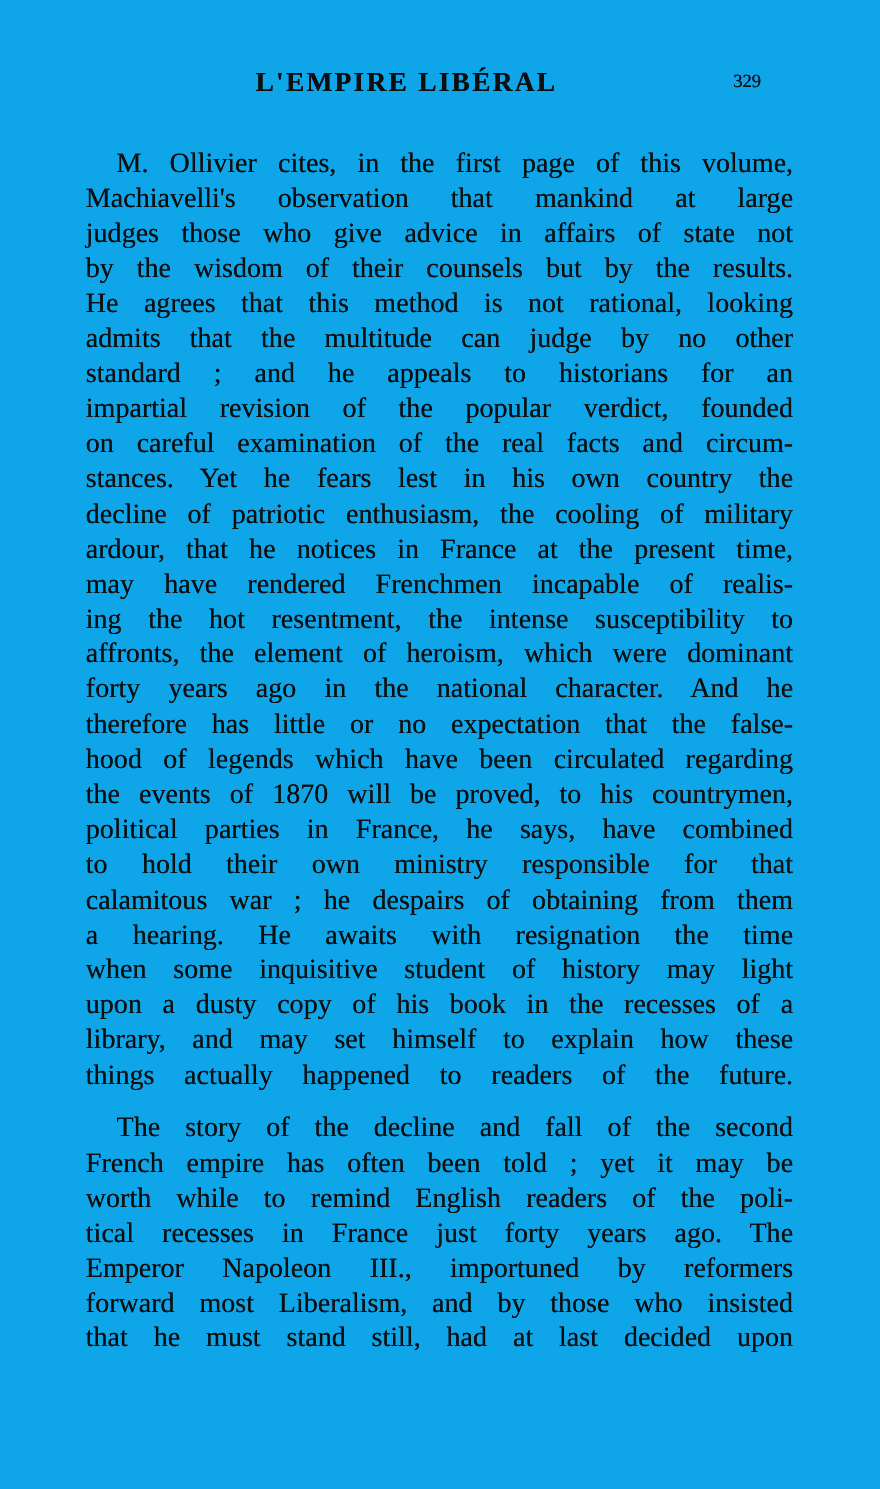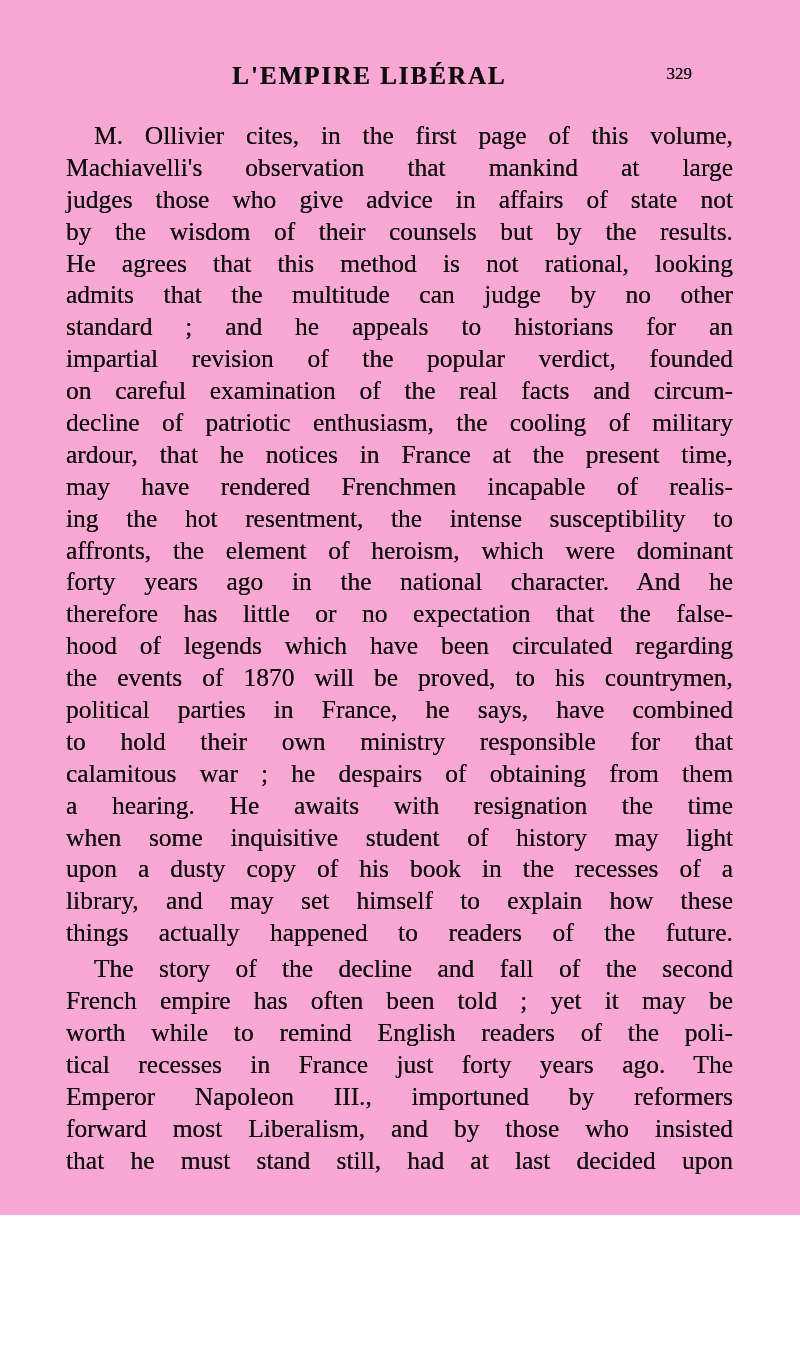--- a/index.html
+++ b/index.html
@@ -10,8 +10,8 @@
   .page {
     position: relative;
     width: 800px;
-    height: 1215px;
-    background: #f9a8d4;
+    height: 1354px;
+    background: #0ea5e9;
     overflow: hidden;
     font-family: "Liberation Serif", serif;
     color: #101010;

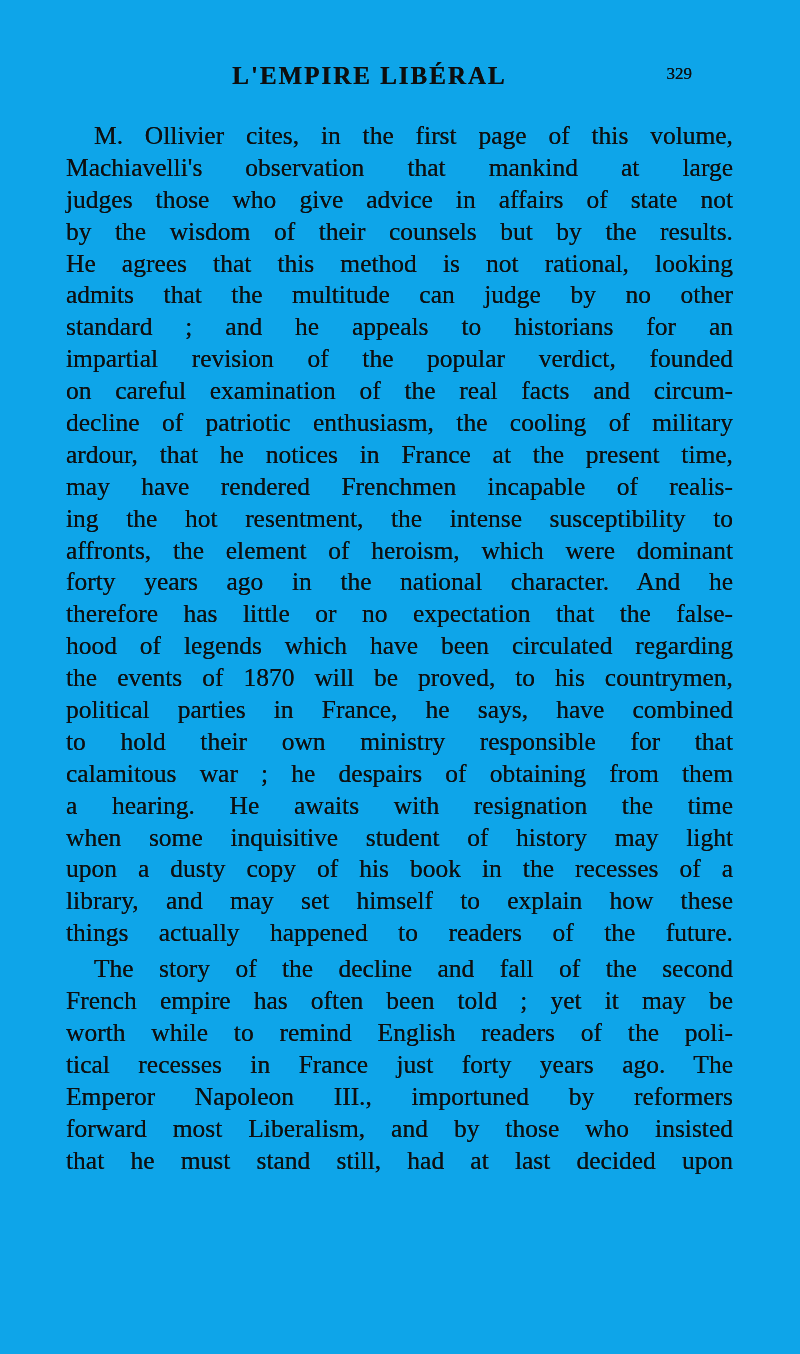--- a/index.html
+++ b/index.html
@@ -55,7 +55,7 @@
     text-shadow: 0 0 0.5px rgba(0,0,0,0.8);
   }
   .paragraph {
-    margin: 4px;
+    margin: 16px;
     padding: 0;
   }
   .tline {

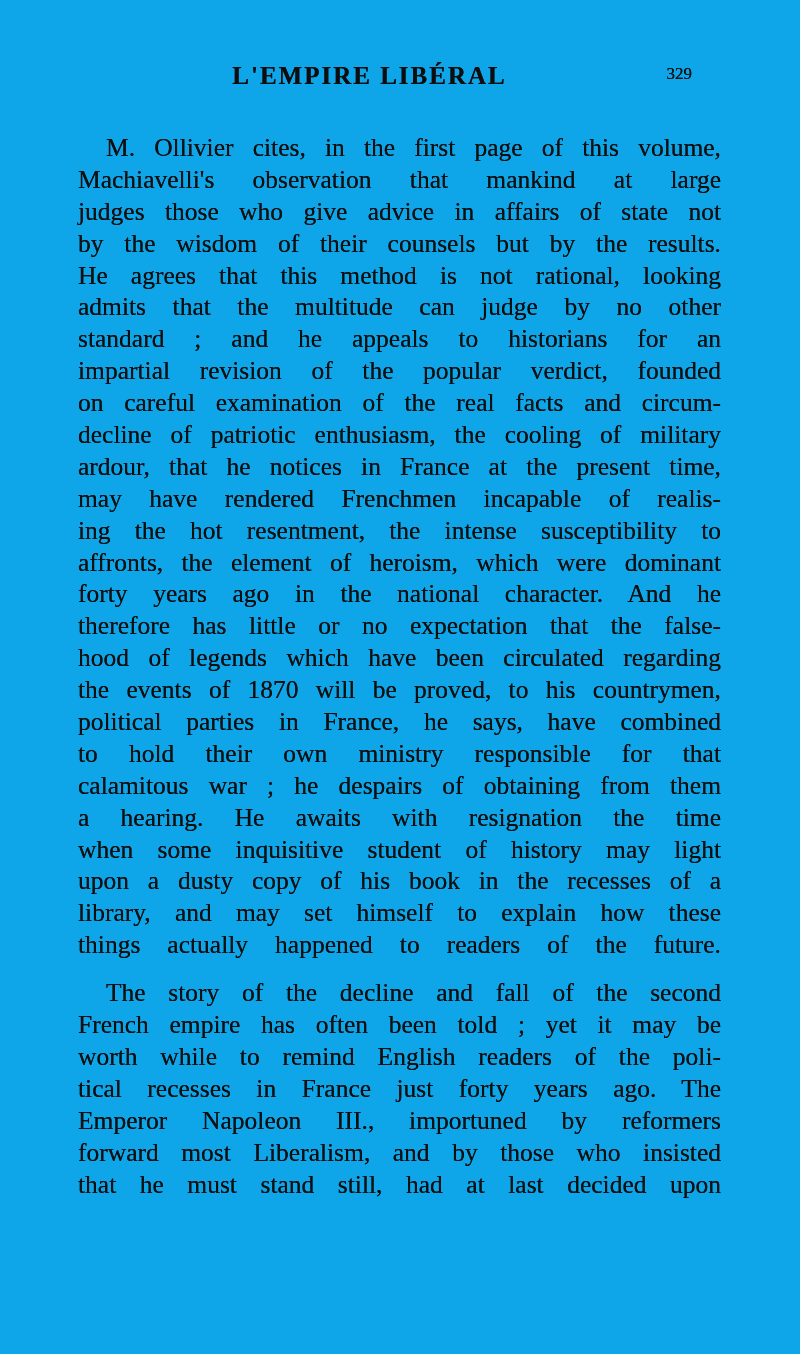--- a/index.html
+++ b/index.html
@@ -89,6 +89,7 @@
         <div class="tline">standard ; and he appeals to historians for an</div>
         <div class="tline">impartial revision of the popular verdict, founded</div>
         <div class="tline">on careful examination of the real facts and circum-</div>
+        <div class="tline">stances.  Yet he fears lest in his own country the</div>
         <div class="tline">decline of patriotic enthusiasm, the cooling of military</div>
         <div class="tline">ardour, that he notices in France at the present time,</div>
         <div class="tline">may have rendered Frenchmen incapable of realis-</div>

